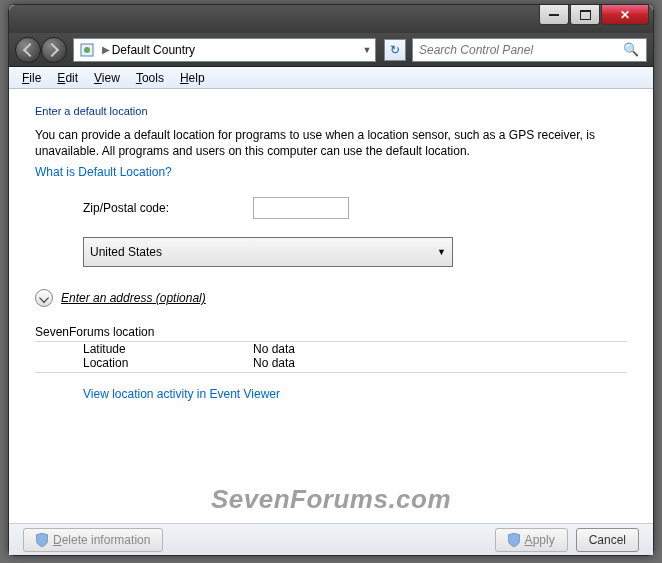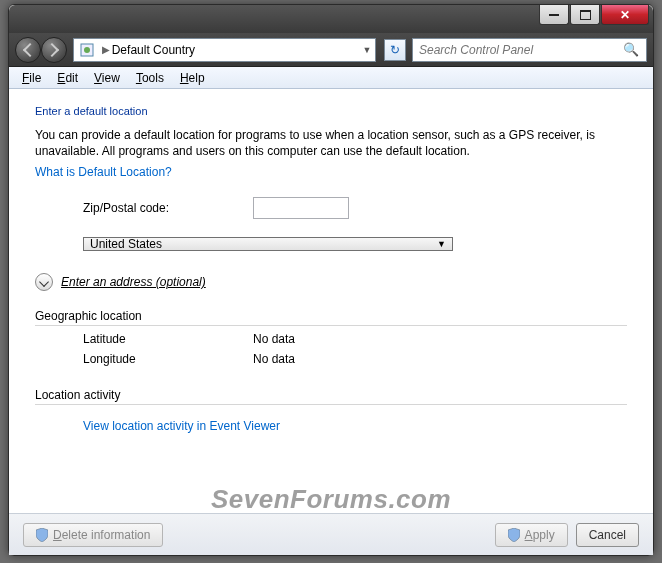--- a/index.html
+++ b/index.html
@@ -63,7 +63,7 @@
 .formrow { display:flex; align-items:center; margin-top:18px; padding-left:48px; }
 .formlabel { width:170px; }
 .textinput { width:96px; height:22px; border:1px solid #abadb3; background:#fff; padding:0 4px; font-size:12px; }
-.selectbox { flex:1; max-width:370px; height:14px; border:1px solid #707070; background:linear-gradient(#f7f7f7,#e3e3e3); padding:0 6px; font-size:12px; display:flex; align-items:center; justify-content:space-between; }
+.selectbox { flex:1; max-width:370px; height:30px; border:1px solid #707070; background:linear-gradient(#f7f7f7,#e3e3e3); padding:0 6px; font-size:12px; display:flex; align-items:center; justify-content:space-between; }
 .selectbox .tri { font-size:9px; color:#000; }
 
 .expander { display:flex; align-items:center; gap:8px; margin-top:22px;font-style:italic; }

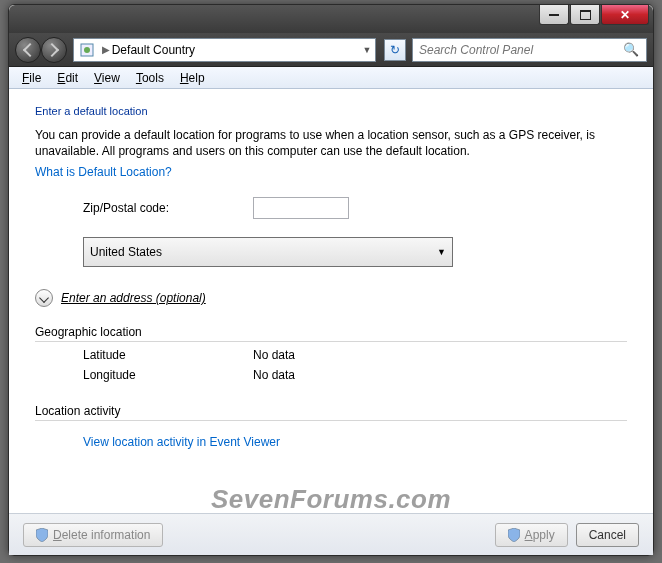--- a/index.html
+++ b/index.html
@@ -154,7 +154,7 @@
       <span class="lbl">Enter an address (optional)</span>
     </div>
 
-    <div class="section-title">Geographic location</div>
+    <div class="section-title">SevenForums location</div>
     <hr class="divider">
     <div class="kvrow">
       <div class="k">Latitude</div>

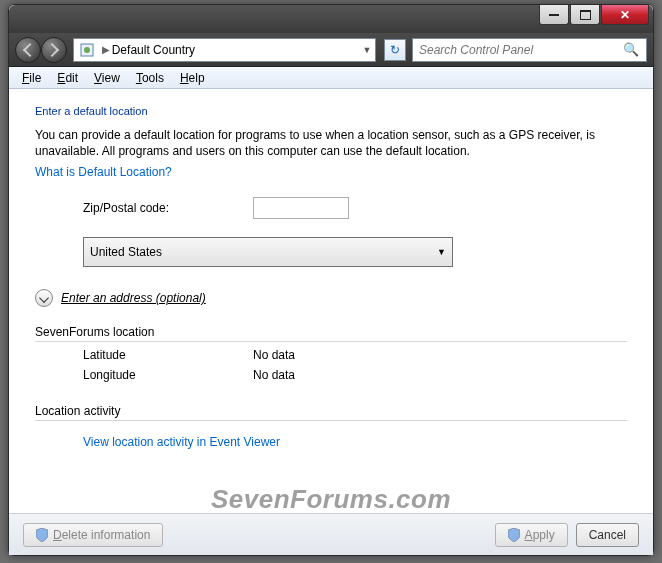--- a/index.html
+++ b/index.html
@@ -73,7 +73,7 @@
 
 .section-title { margin-top:18px; color:#000; }
 .divider { border:none; border-top:1px solid #d6d6d6; margin-top:2px; }
-.kvrow { display:flex; padding-left:48px; margin-top:6px; }
+.kvrow { display:flex; padding-left:48px; margin-top:0; }
 .kvrow .k { width:170px; }
 
 

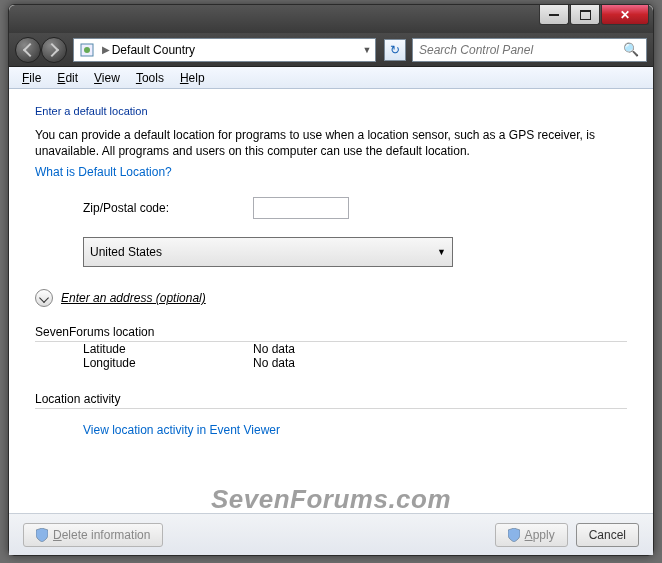--- a/index.html
+++ b/index.html
@@ -161,7 +161,7 @@
       <div>No data</div>
     </div>
     <div class="kvrow">
-      <div class="k">Longitude</div>
+      <div class="k">Location</div>
       <div>No data</div>
     </div>
 

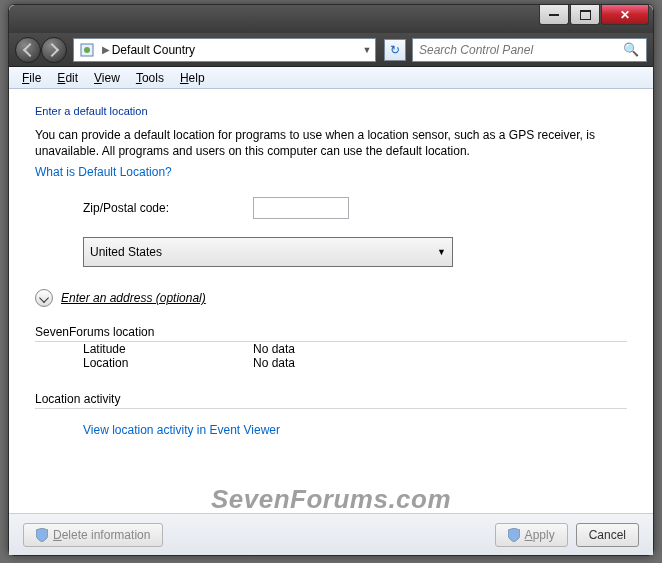--- a/index.html
+++ b/index.html
@@ -165,7 +165,6 @@
       <div>No data</div>
     </div>
 
-    <div class="section-title" style="margin-top:22px">Location activity</div>
     <hr class="divider">
     <div style="padding-left:48px; margin-top:14px;">
       <span class="link">View location activity in Event Viewer</span>

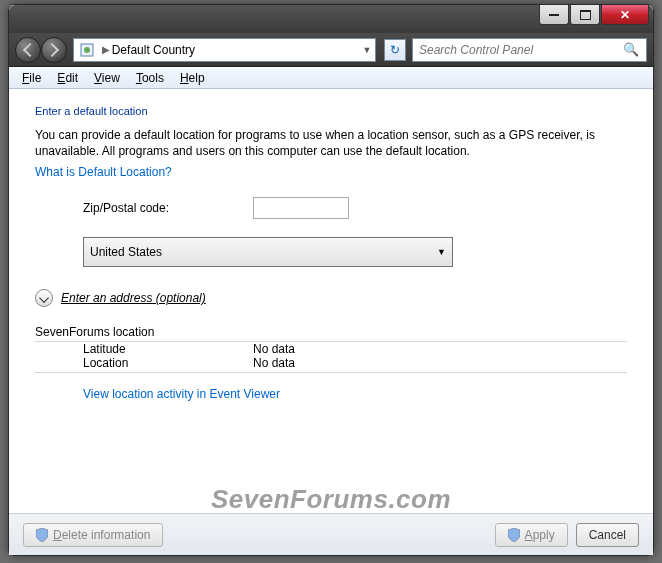--- a/index.html
+++ b/index.html
@@ -77,7 +77,7 @@
 .kvrow .k { width:170px; }
 
 
-.bottombar { height:42px; background:linear-gradient(#f1f3f6,#e3e7ee); border-top:1px solid #c8cfd8;
+.bottombar { height:32px; background:linear-gradient(#f1f3f6,#e3e7ee); border-top:1px solid #c8cfd8;
   display:flex; align-items:center; padding:0 14px; gap:8px; }
 .spacer { flex:1; }
 .btn { height:24px; padding:0 12px; border:1px solid #8e8f8f; background:linear-gradient(#f7f7f7,#e2e2e2); border-radius:3px;

